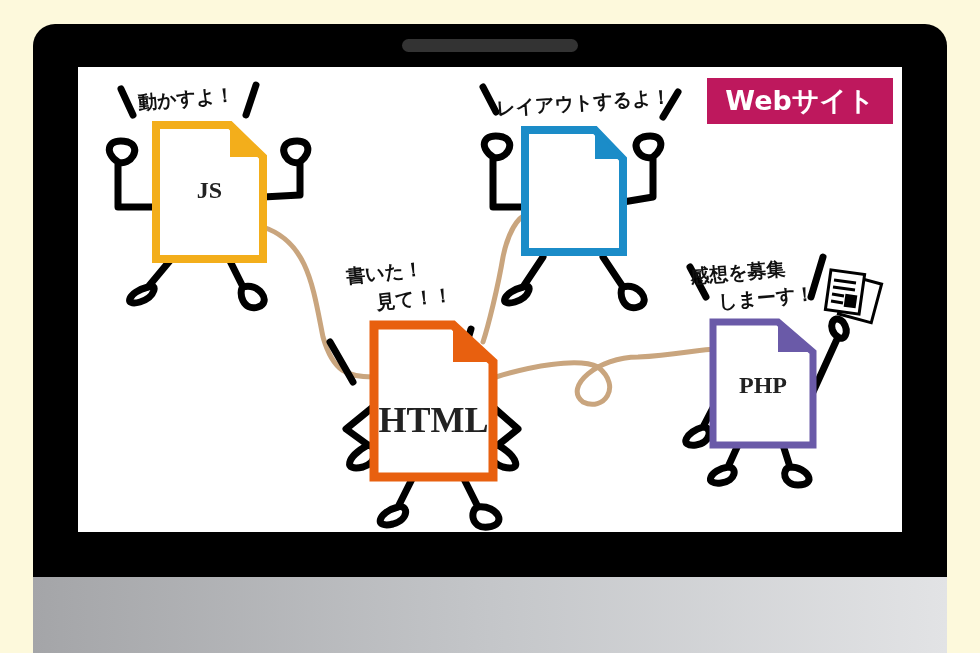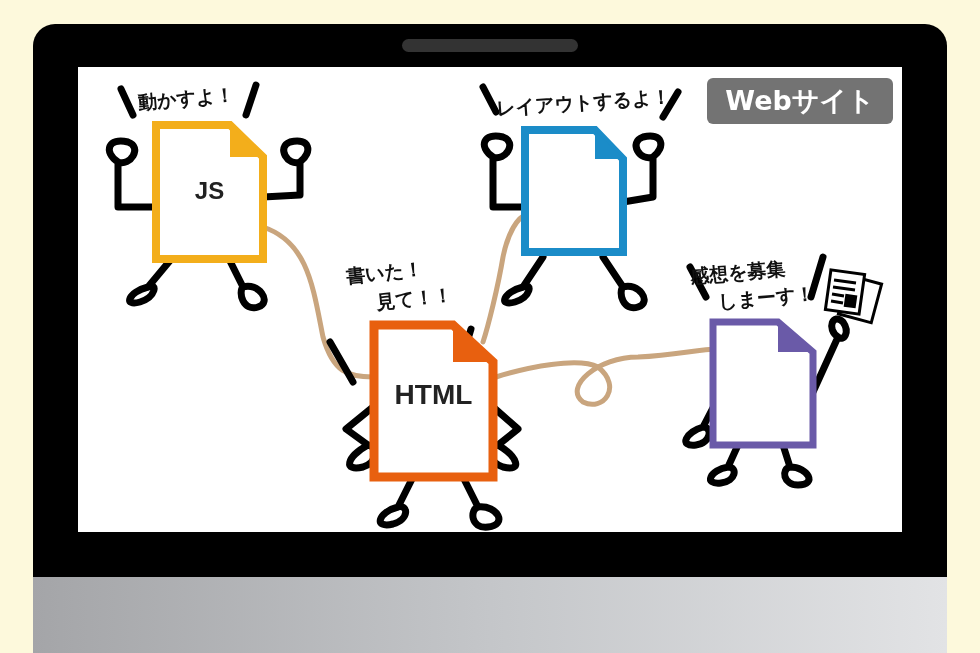--- a/index.html
+++ b/index.html
@@ -28,7 +28,7 @@
   .screen svg { position: absolute; left: 0; top: 0; }
   .badge {
     position: absolute; left: 629px; top: 11px; width: 186px; height: 46px;
-    background: #737373; border-radius: 6px; color: #fff;
+    background: #be185d; border-radius: 0; color: #fff;
     font-family: "DejaVu Sans", sans-serif; font-weight: bold; font-size: 27px;
     display: flex; align-items: center; justify-content: center;
   }

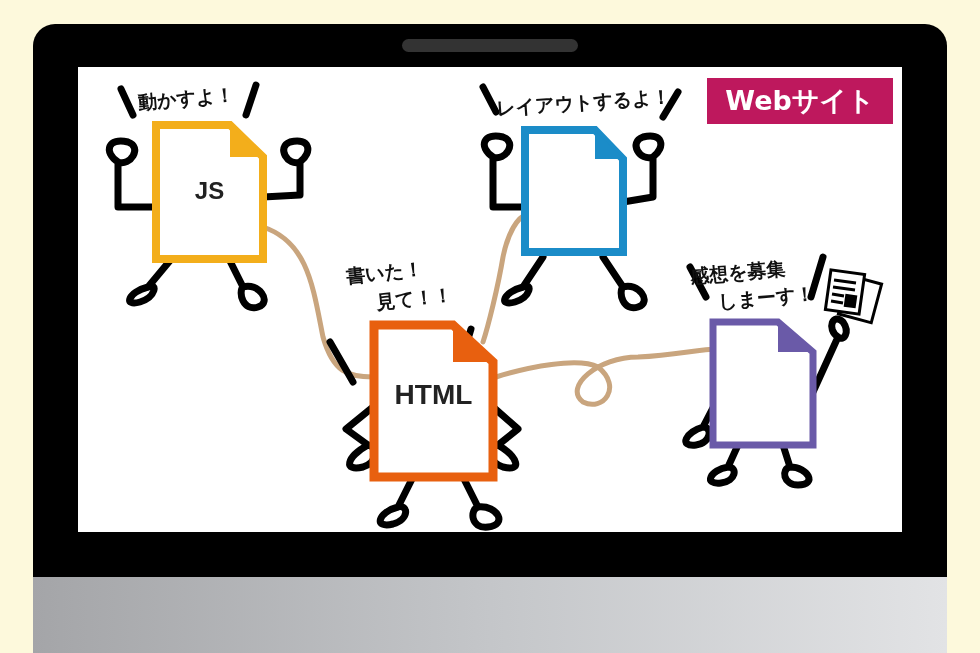--- a/index.html
+++ b/index.html
@@ -33,7 +33,7 @@
     display: flex; align-items: center; justify-content: center;
   }
   .label {
-    position: absolute; font-family: Liberation Sans, sans-serif; font-weight: bold;
+    position: absolute; font-family: Liberation Serif, serif; font-weight: bold;
     color: #222; text-align: center;
   }
   .bubble {

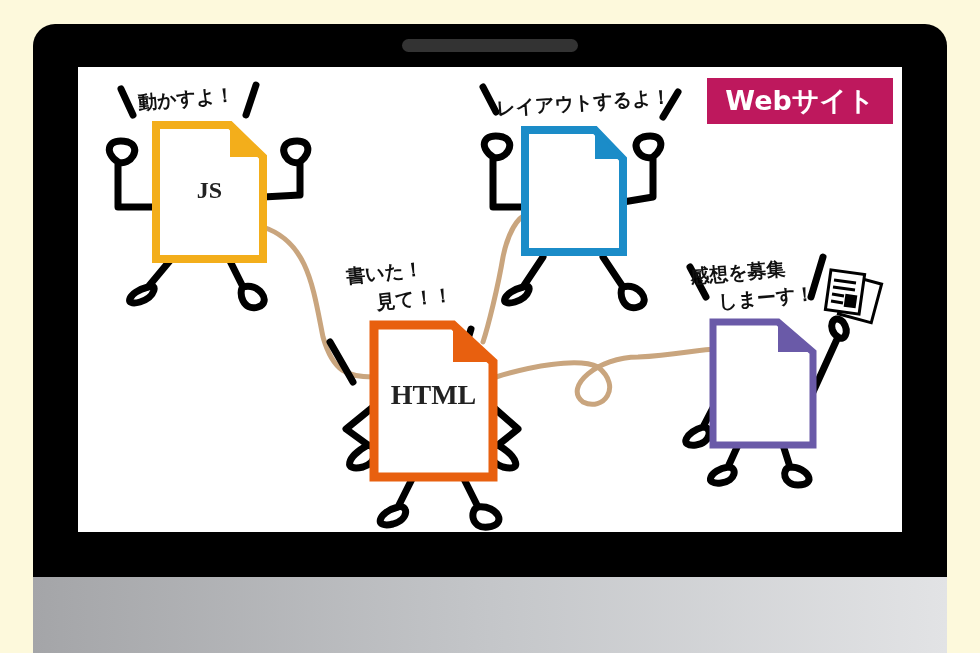--- a/index.html
+++ b/index.html
@@ -125,6 +125,7 @@
 
   <div class="label" style="left:78px;top:110px;width:107px;font-size:24px;">JS</div>
   <div class="label" style="left:296px;top:312px;width:119px;font-size:28px;">HTML</div>
+  <div class="label" style="left:635px;top:305px;width:100px;font-size:24px;">PHP</div>
 
   <div class="bubble" style="left:60px;top:18px;transform:rotate(-5deg);">動かすよ！</div>
   <div class="bubble" style="left:418px;top:22px;transform:rotate(-4deg);">レイアウトするよ！</div>

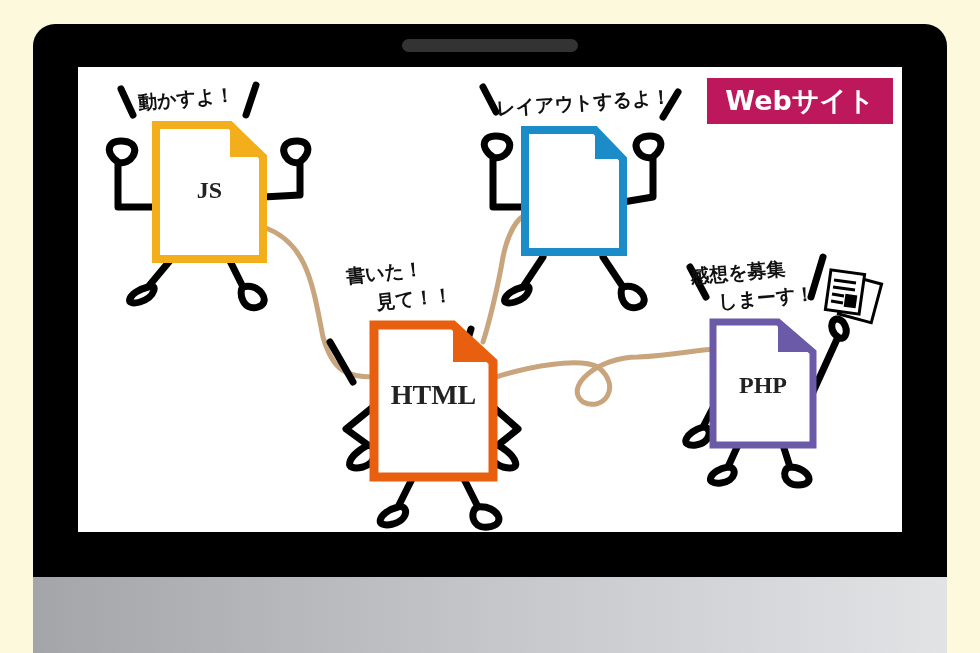--- a/index.html
+++ b/index.html
@@ -124,7 +124,7 @@
   <div class="badge">Webサイト</div>
 
   <div class="label" style="left:78px;top:110px;width:107px;font-size:24px;">JS</div>
-  <div class="label" style="left:296px;top:312px;width:119px;font-size:28px;">HTML</div>
+  <div class="label" style="left:296px;top:332px;width:119px;font-size:36px;">HTML</div>
   <div class="label" style="left:635px;top:305px;width:100px;font-size:24px;">PHP</div>
 
   <div class="bubble" style="left:60px;top:18px;transform:rotate(-5deg);">動かすよ！</div>

